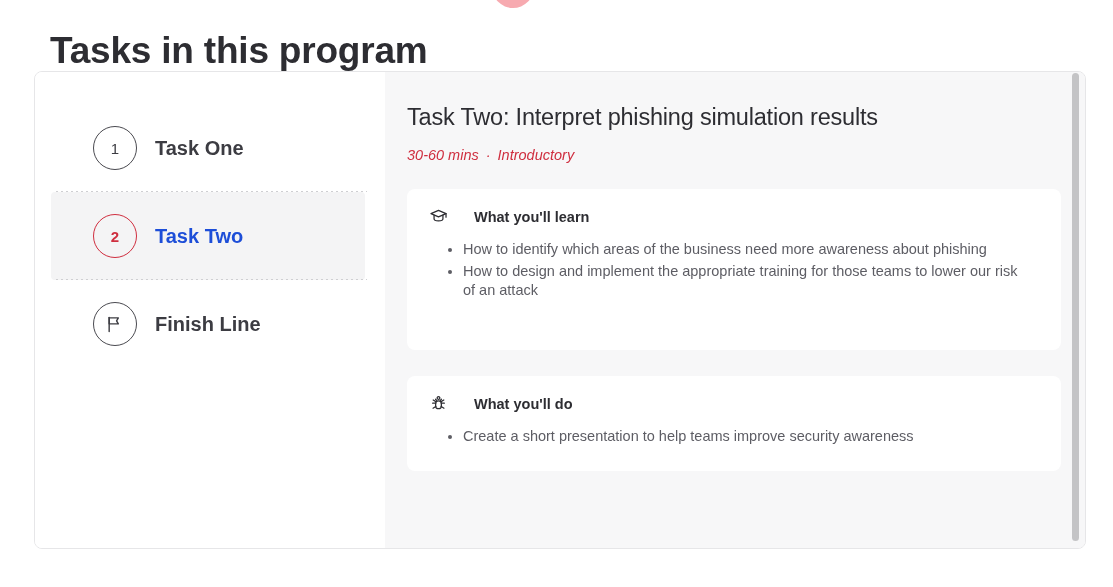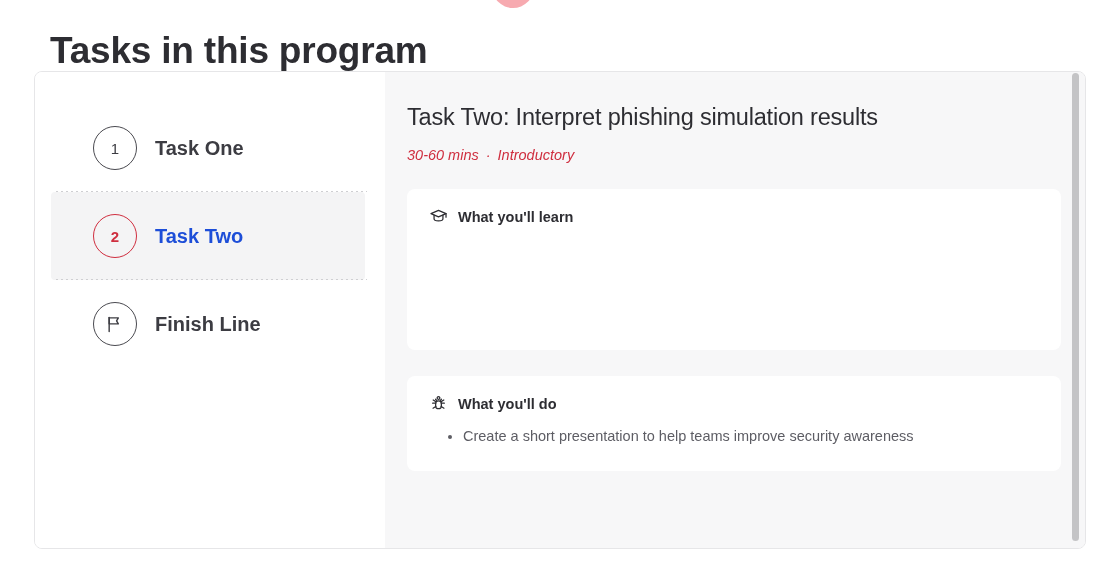--- a/index.html
+++ b/index.html
@@ -141,7 +141,7 @@
   .info-card-head {
     display: flex;
     align-items: center;
-    gap: 10px;
+    gap: 26px;
     color: #2d2d32;
     font-size: 14.5px;
     font-weight: bold;

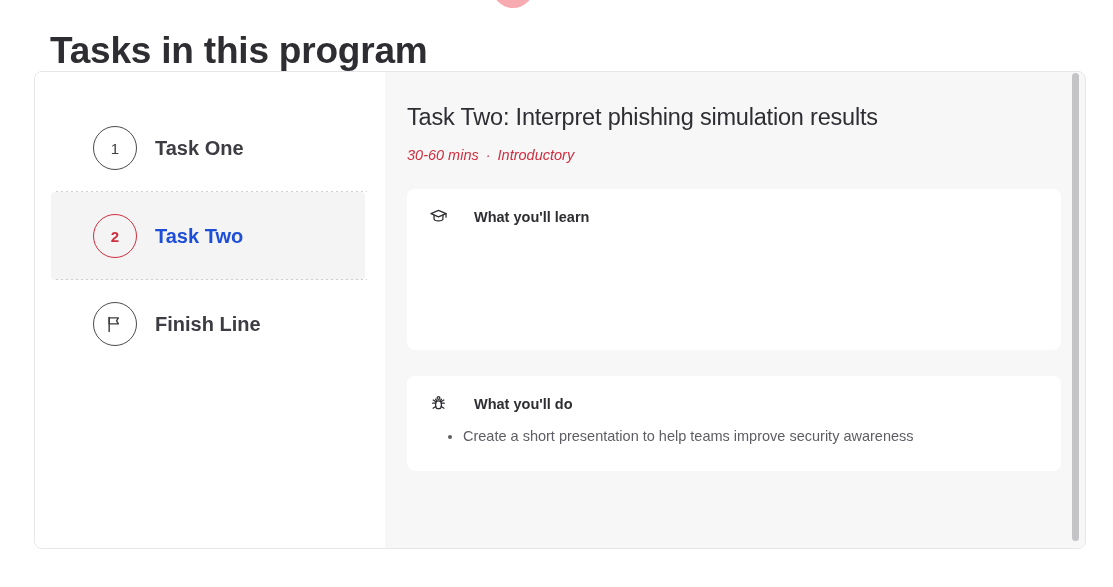--- a/index.html
+++ b/index.html
@@ -226,6 +226,10 @@
           </svg>
           <span>What you'll learn</span>
         </div>
+        <ul class="info-list">
+          <li>How to identify which areas of the business need more awareness about phishing</li>
+          <li>How to design and implement the appropriate training for those teams to lower our risk of an attack</li>
+        </ul>
       </div>
 
       <div class="info-card do">

